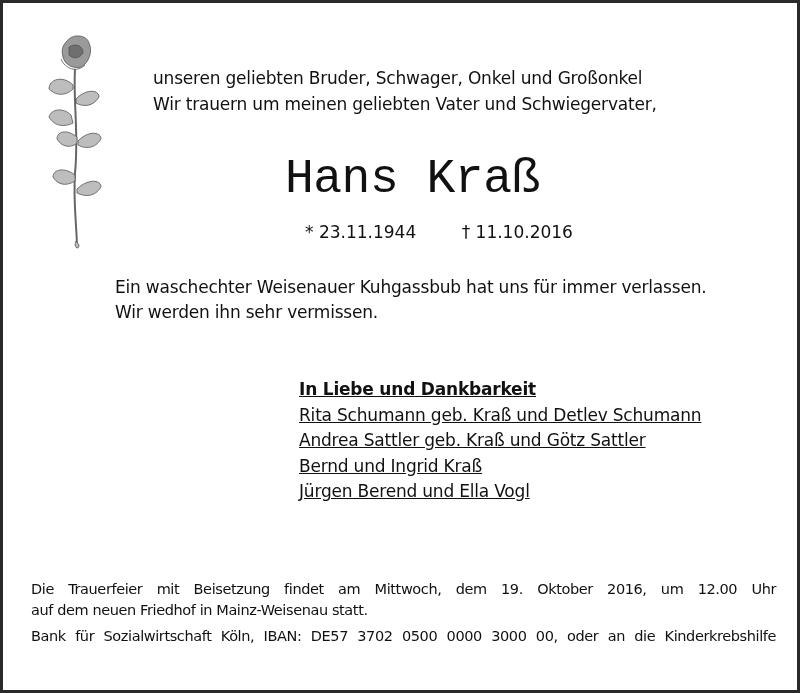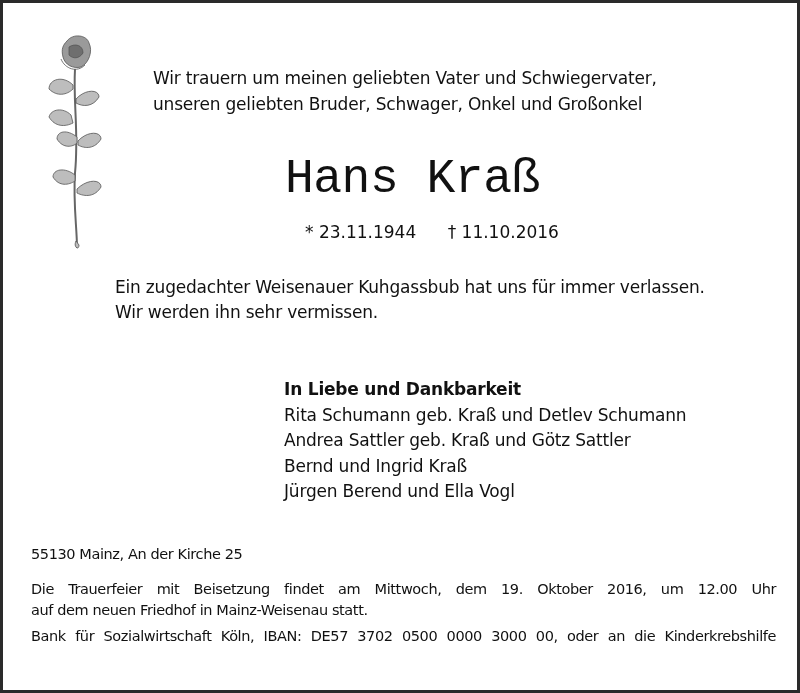--- a/index.html
+++ b/index.html
@@ -44,8 +44,8 @@
   </svg>
 
   <div class="intro">
+    <div>unseren geliebten Bruder, Schwager, Onkel und Großonkel</div>
     <div>Wir trauern um meinen geliebten Vater und Schwiegervater,</div>
-    <div>unseren geliebten Bruder, Schwager, Onkel und Großonkel</div>
   </div>
 
   <div class="name">Hans Kraß</div>

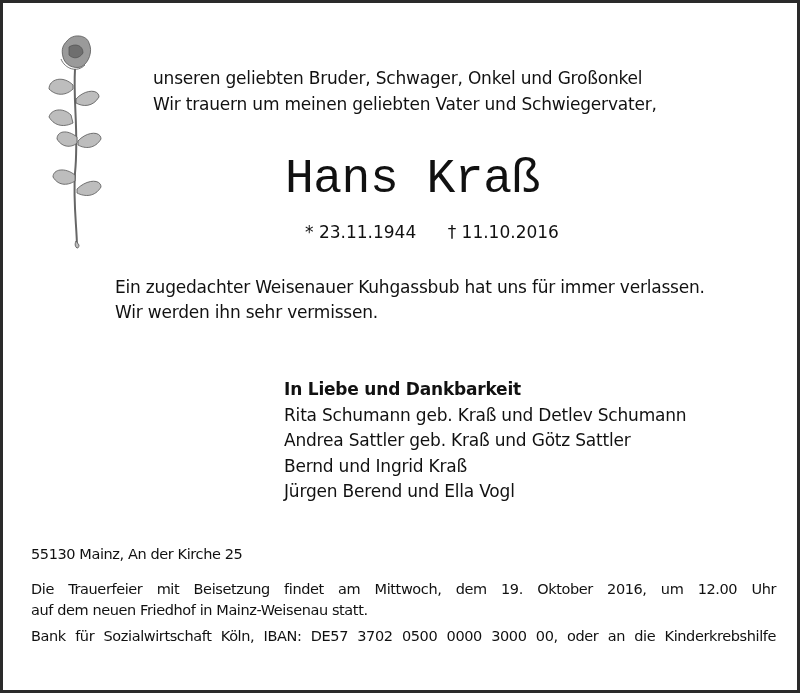--- a/index.html
+++ b/index.html
@@ -10,7 +10,7 @@
   .name { position: absolute; left: 282px; top: 146px; font-size: 48px; line-height: 60px; letter-spacing: -0.5px; font-weight: normal; font-family: Liberation Mono, monospace; }
   .dates { position: absolute; left: 282px; top: 218px; font-size: 17px; line-height: 22px; }
   .dates span { display: inline-block; margin-left: 20px; }
-  .dates .died { margin-left: 26px; }
+  .dates .died { margin-left: 40px; }
   .message { position: absolute; left: 112px; top: 272px; font-size: 17px; line-height: 25px; letter-spacing: -0.2px; }
   .family { position: absolute; left: 281px; top: 374px; font-size: 17px; line-height: 25.5px; letter-spacing: -0.2px; }
   .family .heading { font-weight: bold; }

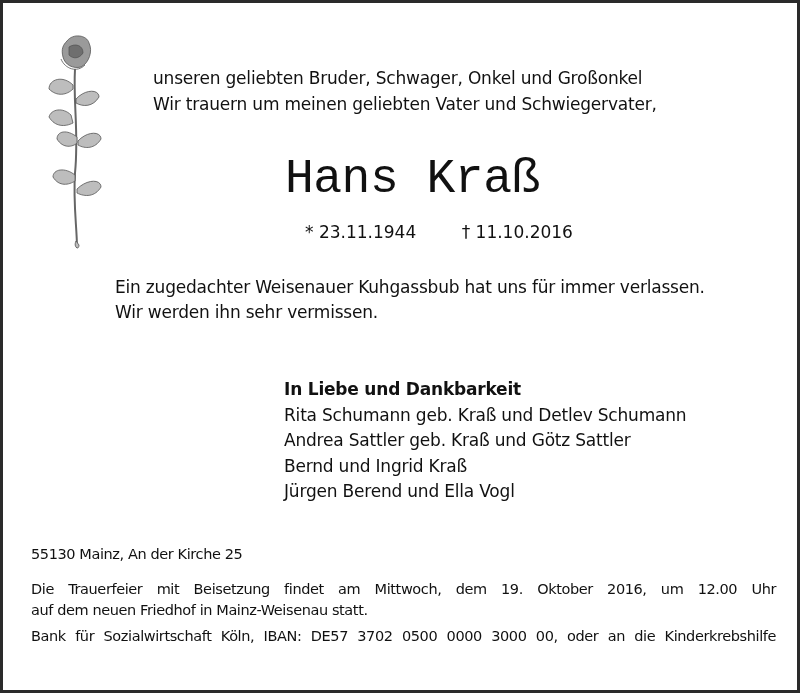--- a/index.html
+++ b/index.html
@@ -56,7 +56,7 @@
   </div>
 
   <div class="message">
-    <div>Ein zugedachter Weisenauer Kuhgassbub hat uns für immer verlassen.</div>
+    <div>Ein waschechter Weisenauer Kuhgassbub hat uns für immer verlassen.</div>
     <div>Wir werden ihn sehr vermissen.</div>
   </div>
 

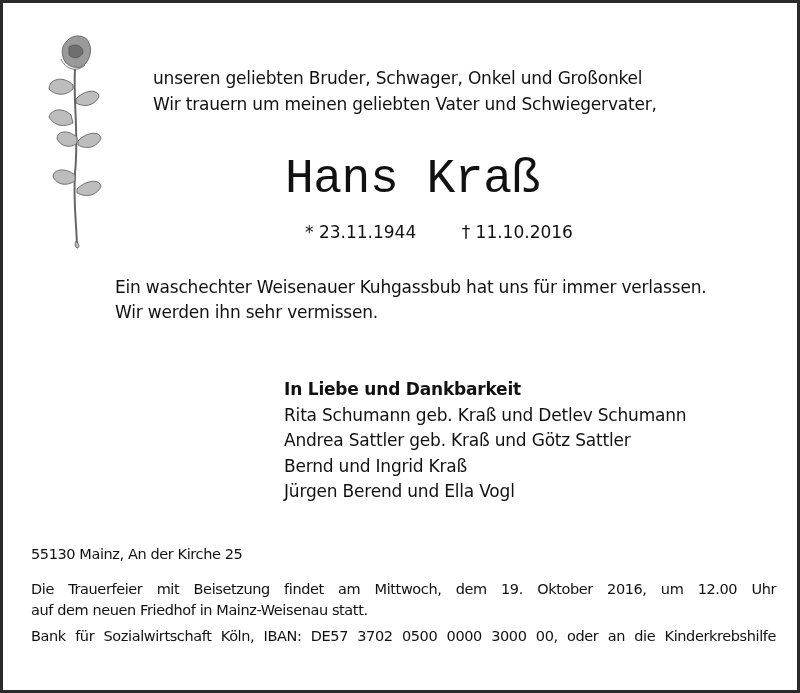--- a/index.html
+++ b/index.html
@@ -12,7 +12,7 @@
   .dates span { display: inline-block; margin-left: 20px; }
   .dates .died { margin-left: 40px; }
   .message { position: absolute; left: 112px; top: 272px; font-size: 17px; line-height: 25px; letter-spacing: -0.2px; }
-  .family { position: absolute; left: 281px; top: 374px; font-size: 17px; line-height: 25.5px; letter-spacing: -0.2px; }
+  .family { position: absolute; left: 296px; top: 374px; font-size: 17px; line-height: 25.5px; letter-spacing: -0.2px; text-decoration: underline; }
   .family .heading { font-weight: bold; }
   .address { position: absolute; left: 28px; top: 541px; font-size: 14.5px; line-height: 20px; letter-spacing: -0.4px; }
   .details { position: absolute; left: 28px; top: 570px; width: 745px; font-size: 14.5px; line-height: 20.5px; letter-spacing: -0.4px; }

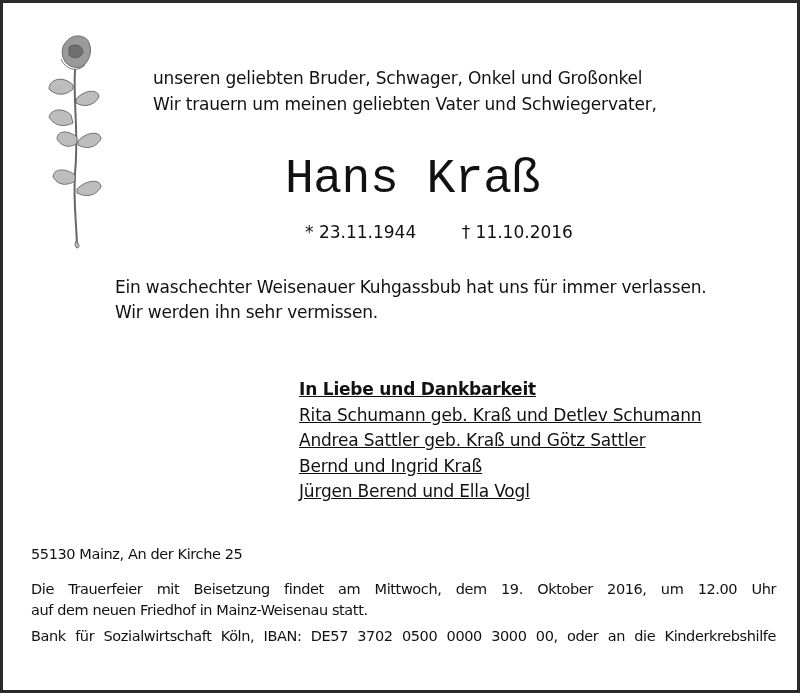--- a/index.html
+++ b/index.html
@@ -68,7 +68,6 @@
     <div>Jürgen Berend und Ella Vogl</div>
   </div>
 
-  <div class="address">55130 Mainz, An der Kirche 25</div>
 
   <div class="details">
     <span class="just">Die Trauerfeier mit Beisetzung findet am Mittwoch, dem 19. Oktober 2016, um 12.00 Uhr</span>

